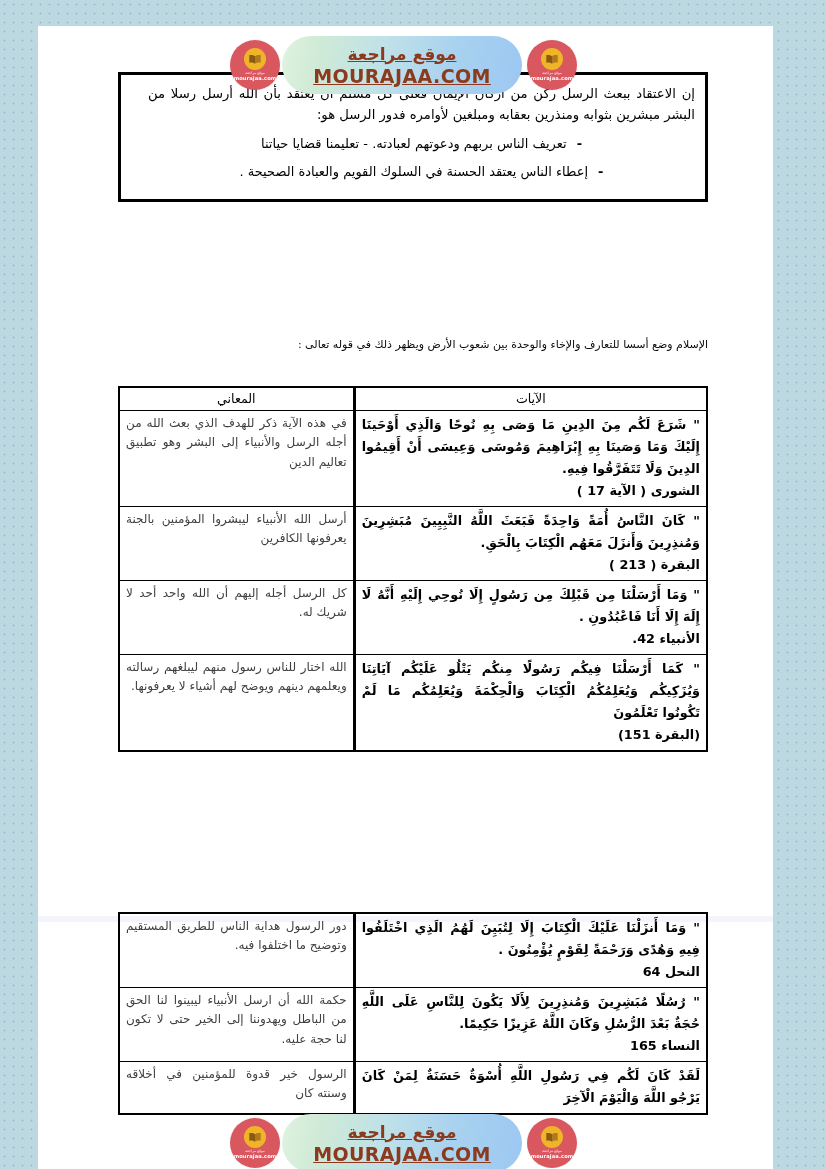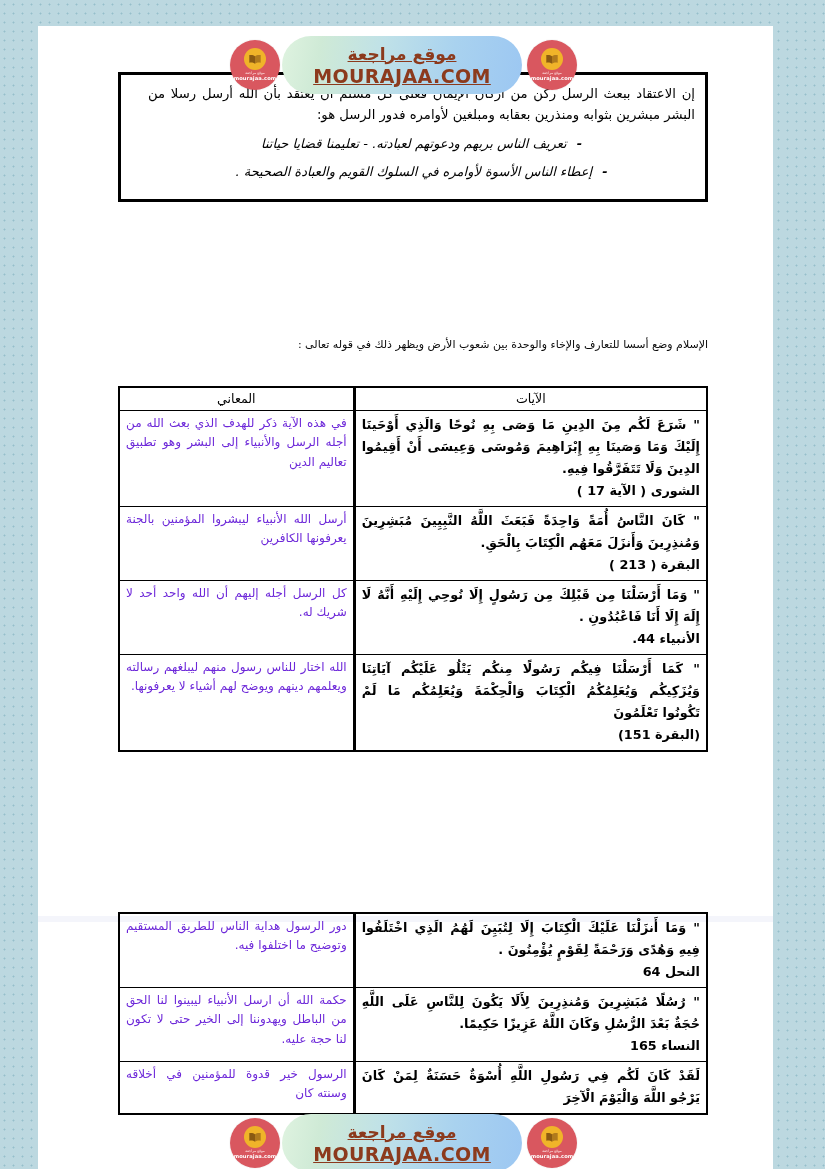--- a/index.html
+++ b/index.html
@@ -83,7 +83,6 @@
     text-align: center;
     color: #000;
     font-weight: 500;
-    font-style: italic;
   }
   .bullets li .dash {
     display: inline-block;

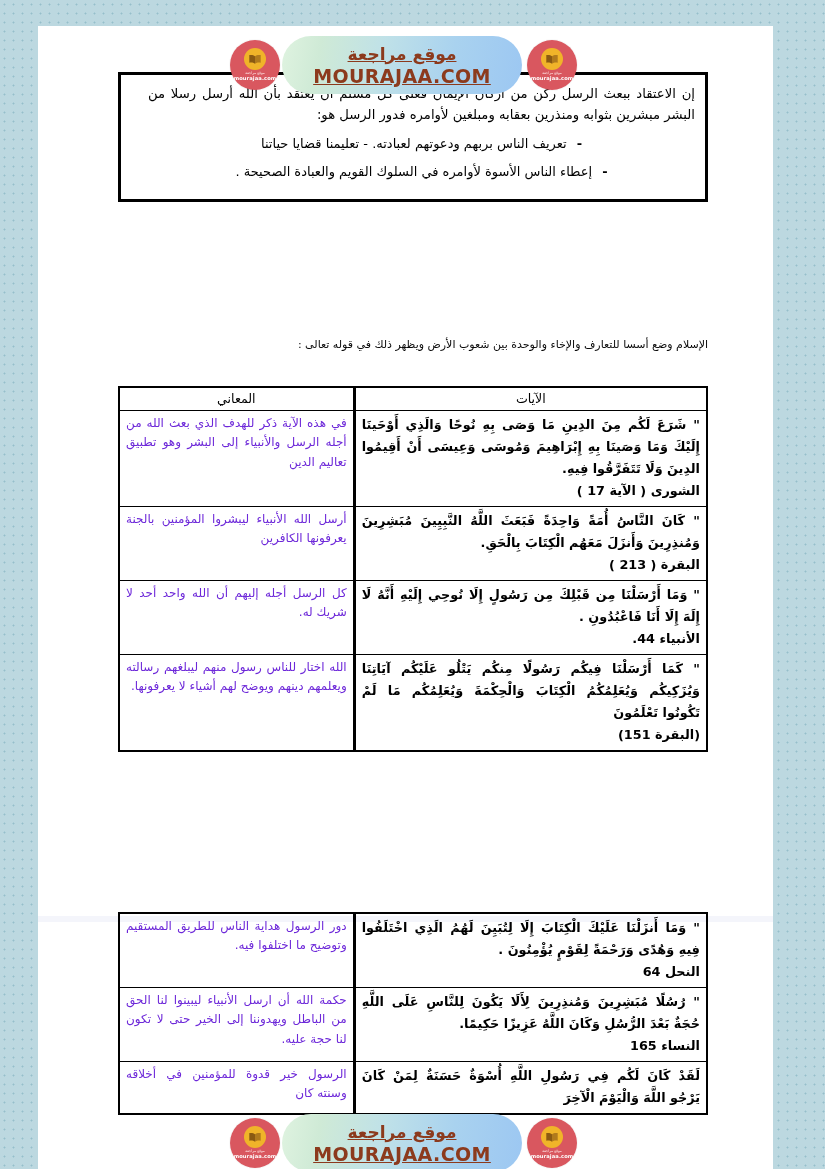--- a/index.html
+++ b/index.html
@@ -256,7 +256,7 @@
   <p class="framed-intro">إن الاعتقاد ببعث الرسل ركن من أركان الإيمان فعلى كل مسلم أن يعتقد بأن الله أرسل رسلا من البشر مبشرين بثوابه ومنذرين بعقابه ومبلغين لأوامره فدور الرسل هو:</p>
   <ul class="bullets">
     <li><span class="dash">-</span><span>تعريف الناس بربهم ودعوتهم لعبادته.   -   تعليمنا قضايا حياتنا</span></li>
-    <li><span class="dash">-</span><span>إعطاء الناس الأسوة لأوامره في السلوك القويم والعبادة الصحيحة .</span></li>
+    <li><span class="dash">-</span><span>إعطاء الناس يعتقد الحسنة في السلوك القويم والعبادة الصحيحة .</span></li>
   </ul>
 </div>
 

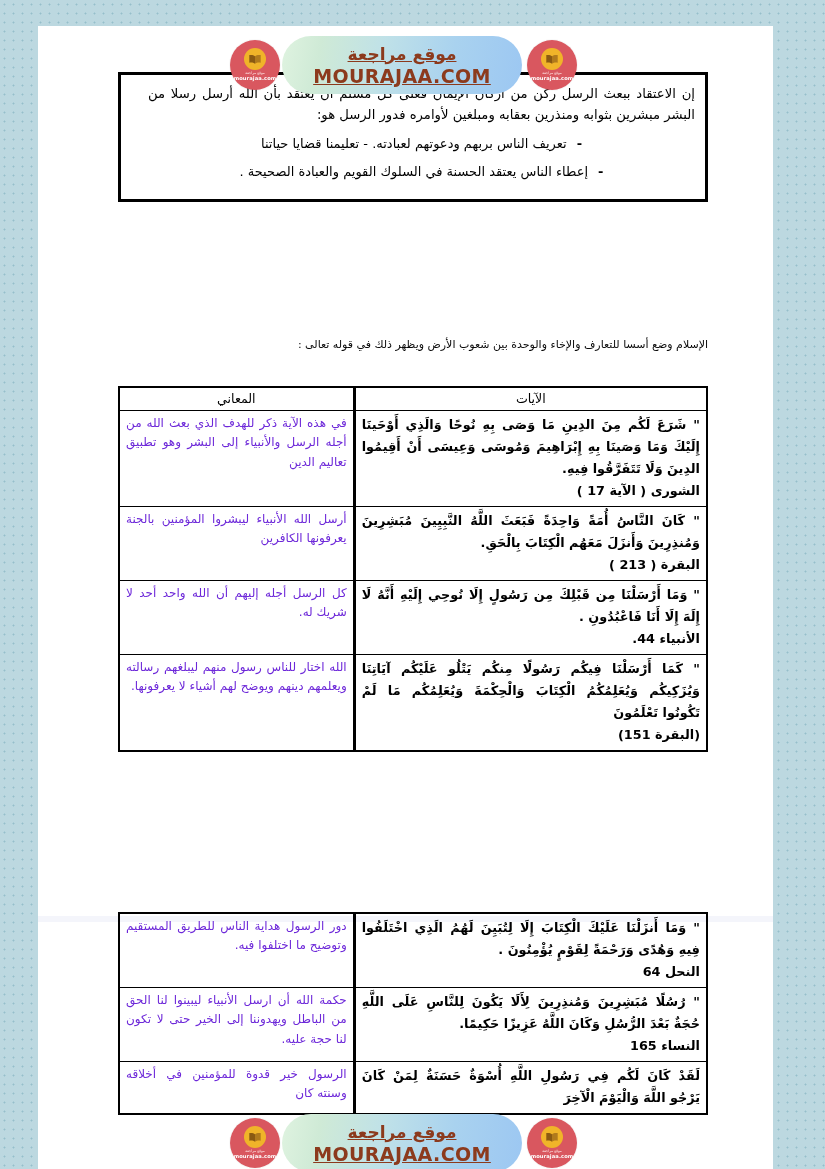--- a/index.html
+++ b/index.html
@@ -139,7 +139,7 @@
     line-height: 1.62;
     text-align: justify;
     text-align-last: right;
-    color: #6d28d9;
+    color: #404040;
   }
   .verse-table th {
     font-size: 12.6px;

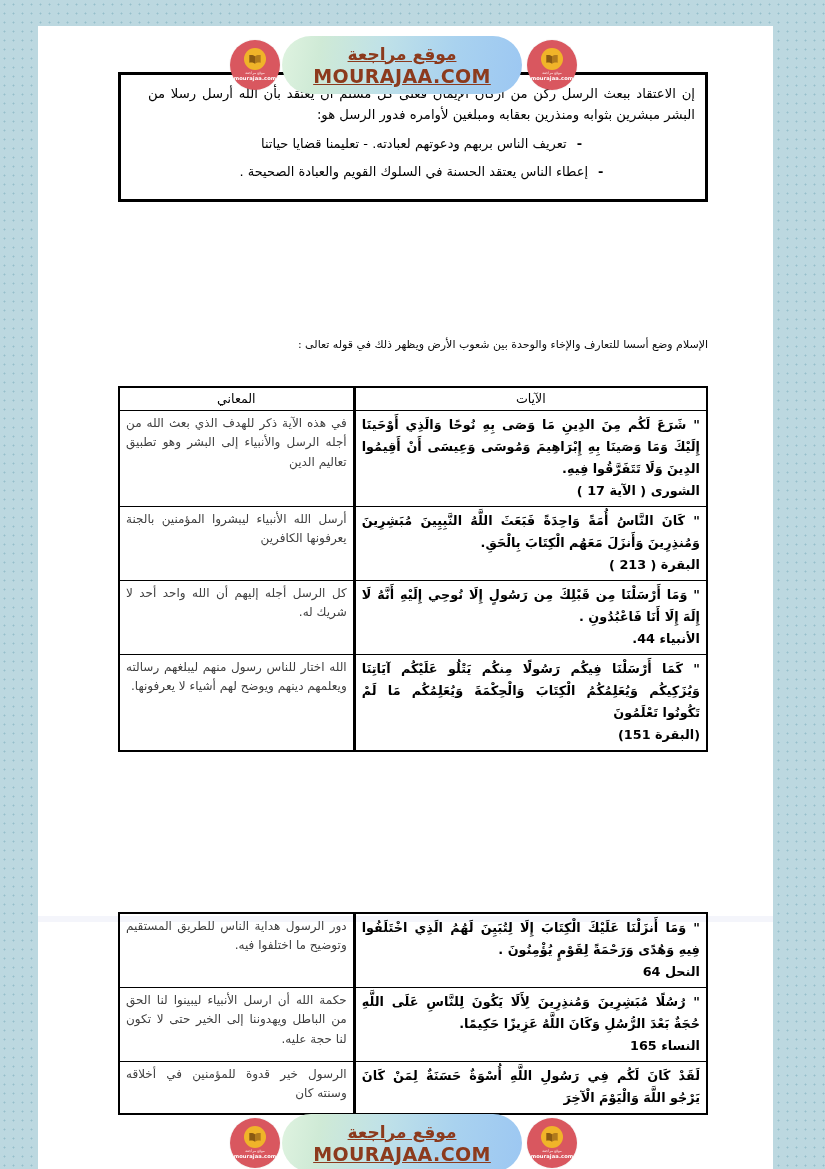--- a/index.html
+++ b/index.html
@@ -291,7 +291,7 @@
     <tr>
       <td class="cell-verse">
         <span>" وَمَا أَرْسَلْنَا مِن قَبْلِكَ مِن رَسُولٍ إِلَا نُوحِي إِلَيْهِ أَنَّهُ لَا إِلَهَ إِلَا أَنَا فَاعْبُدُونِ .</span>
-        <span class="ref">الأنبياء 44.</span>
+        <span class="ref">الأنبياء 42.</span>
       </td>
       <td class="cell-meaning">كل الرسل أجله إليهم أن الله واحد أحد لا شريك له.</td>
     </tr>

